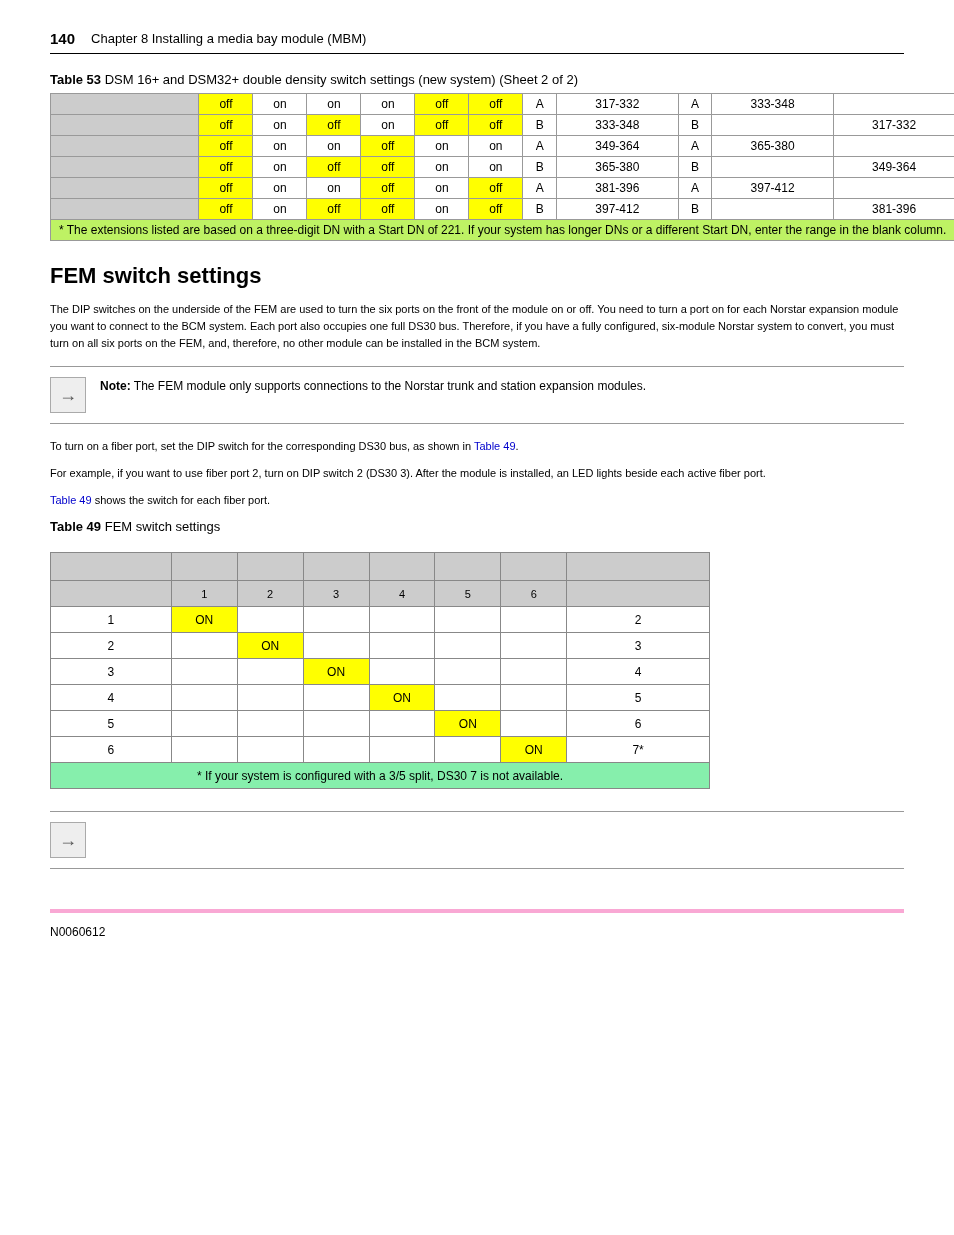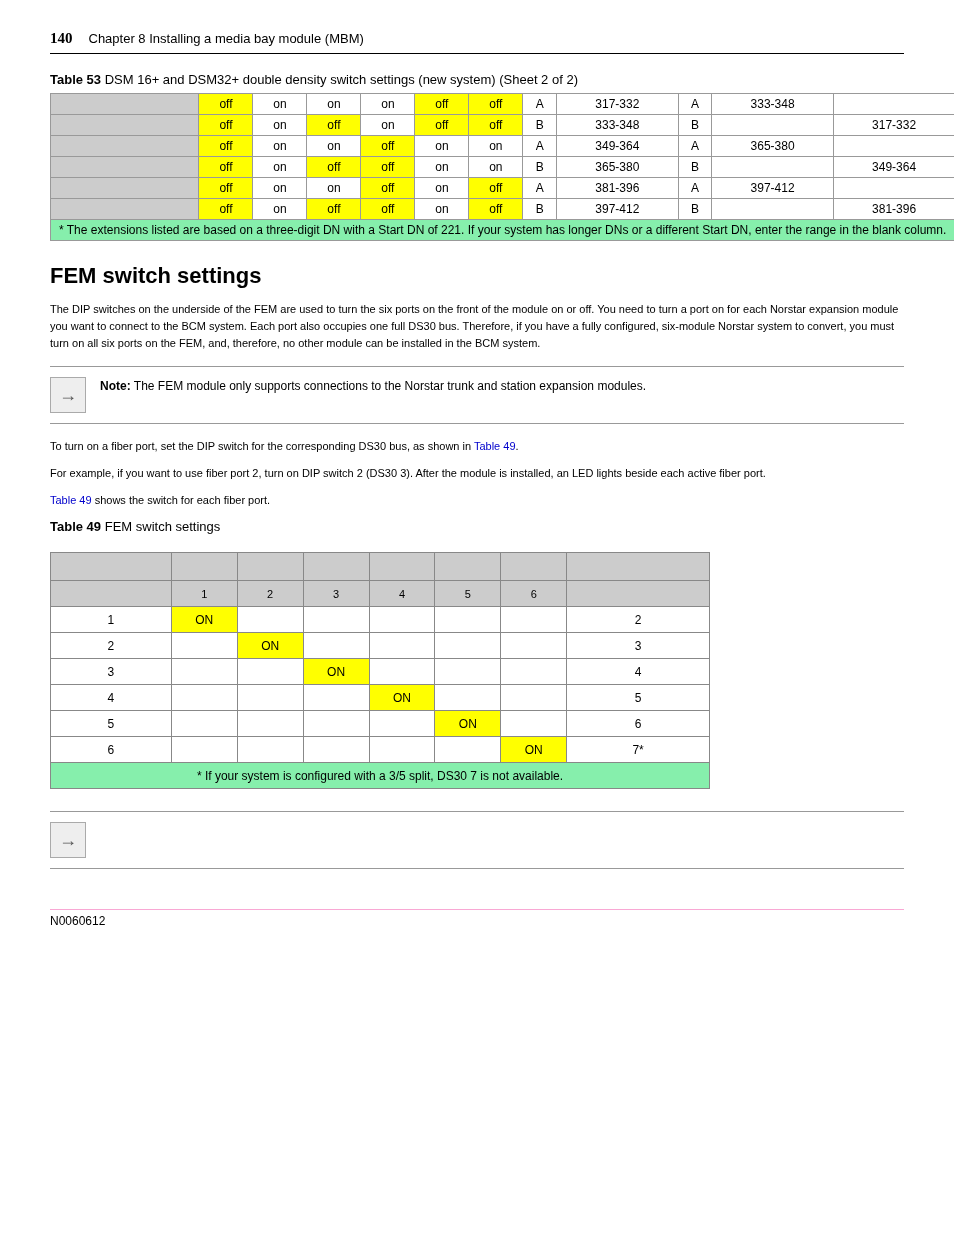--- a/index.html
+++ b/index.html
@@ -23,7 +23,6 @@
       font-weight: bold;
       font-size: 15px;
       margin-right: 16px;
-      font-family: Liberation Serif, serif;
     }
     .page-header-title {
       font-size: 13px;

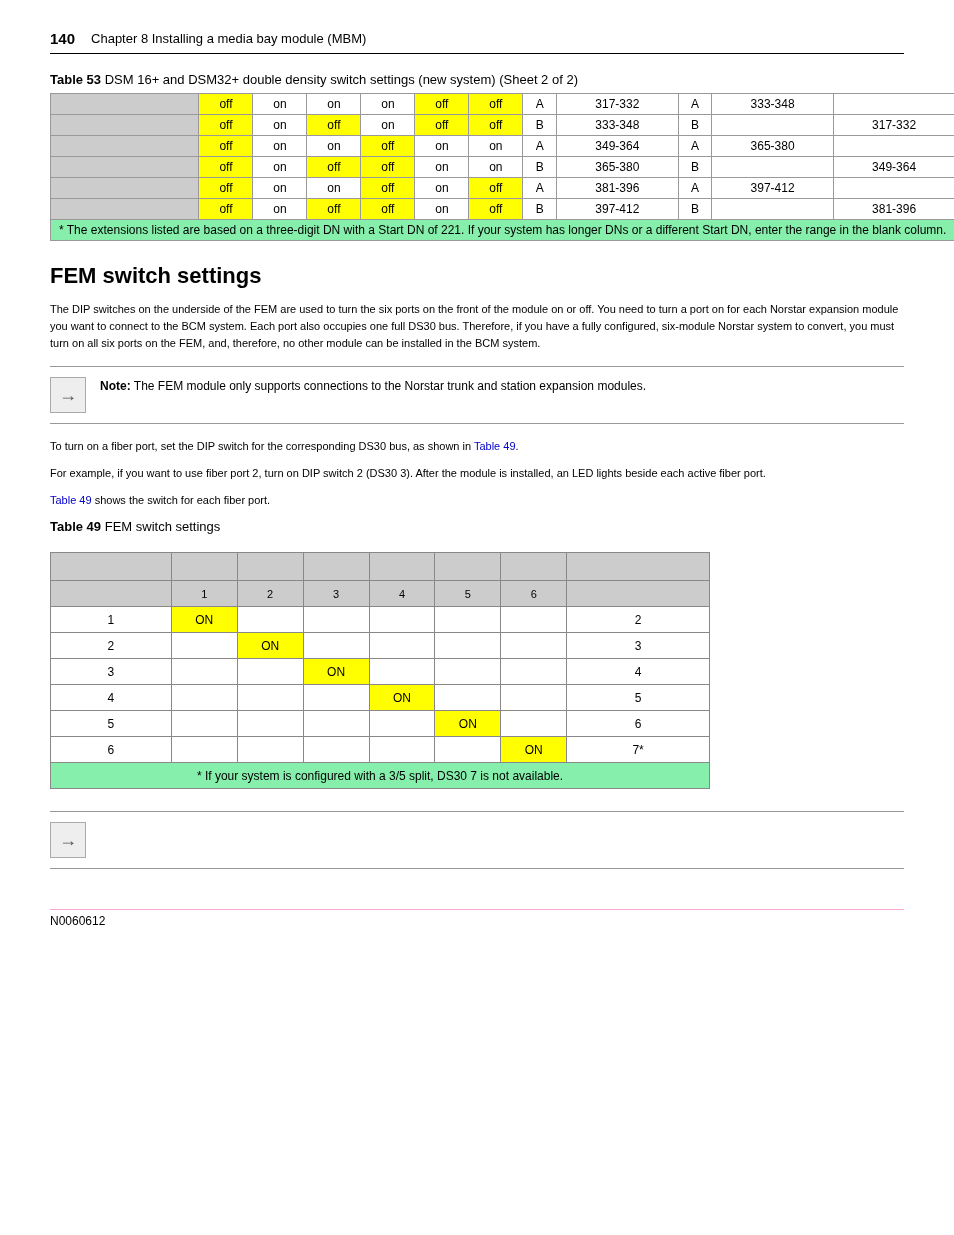--- a/index.html
+++ b/index.html
@@ -52,7 +52,7 @@
     .cell-white { background-color: #fff; }
     .cell-note {
       border: 1px solid #999;
-      background: #86efac;
+      background: #bef264;
       text-align: left;
       padding: 5px 8px;
       font-size: 12px;

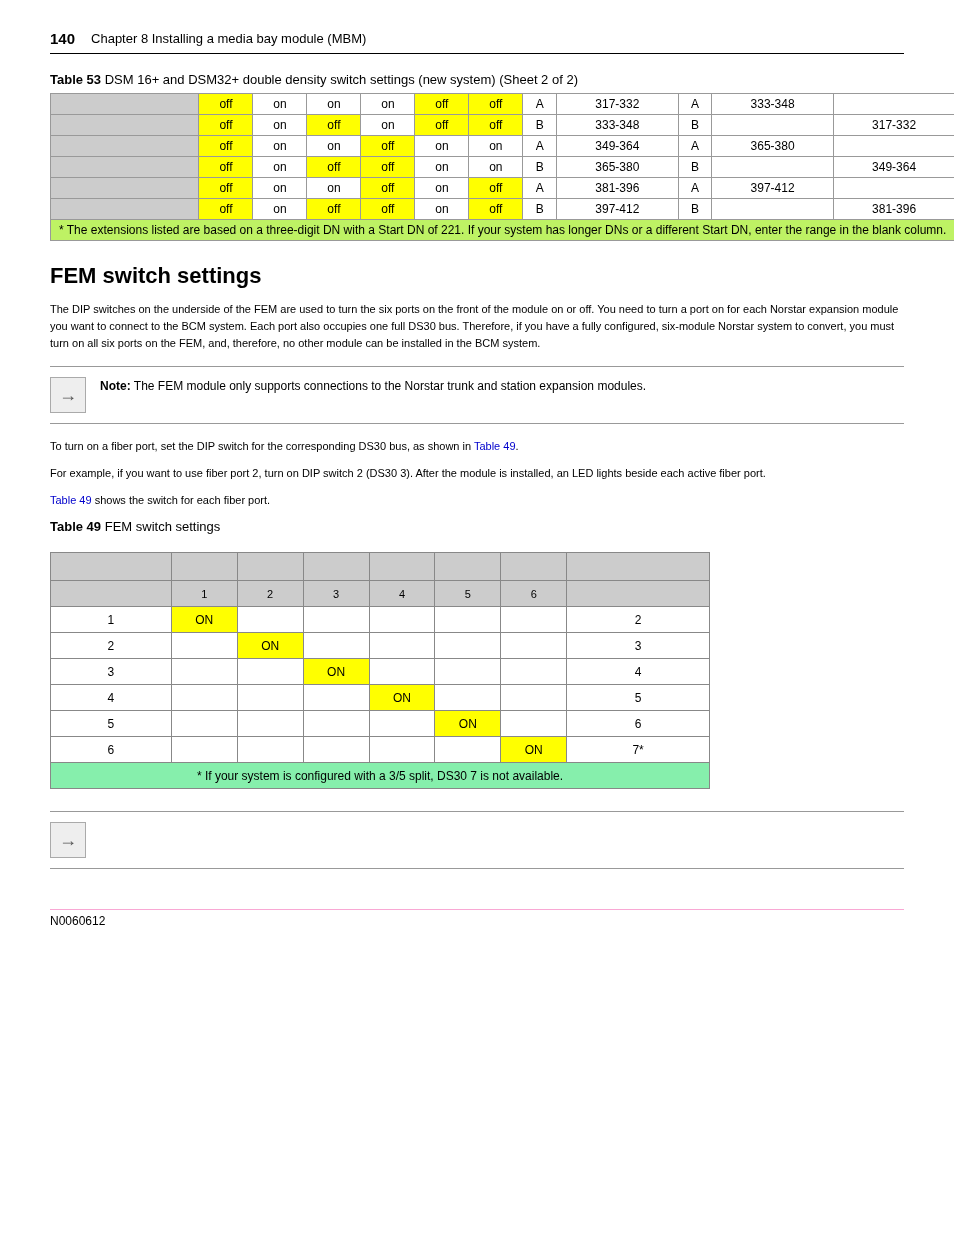--- a/index.html
+++ b/index.html
@@ -131,8 +131,8 @@
       width: 660px;
     }
     .page-footer {
-      border-top: 1px solid #f9a8d4;
-      padding-top: 4px;
+      border-top: 4px solid #f9a8d4;
+      padding-top: 12px;
       margin-top: 40px;
       font-size: 12px;
     }

